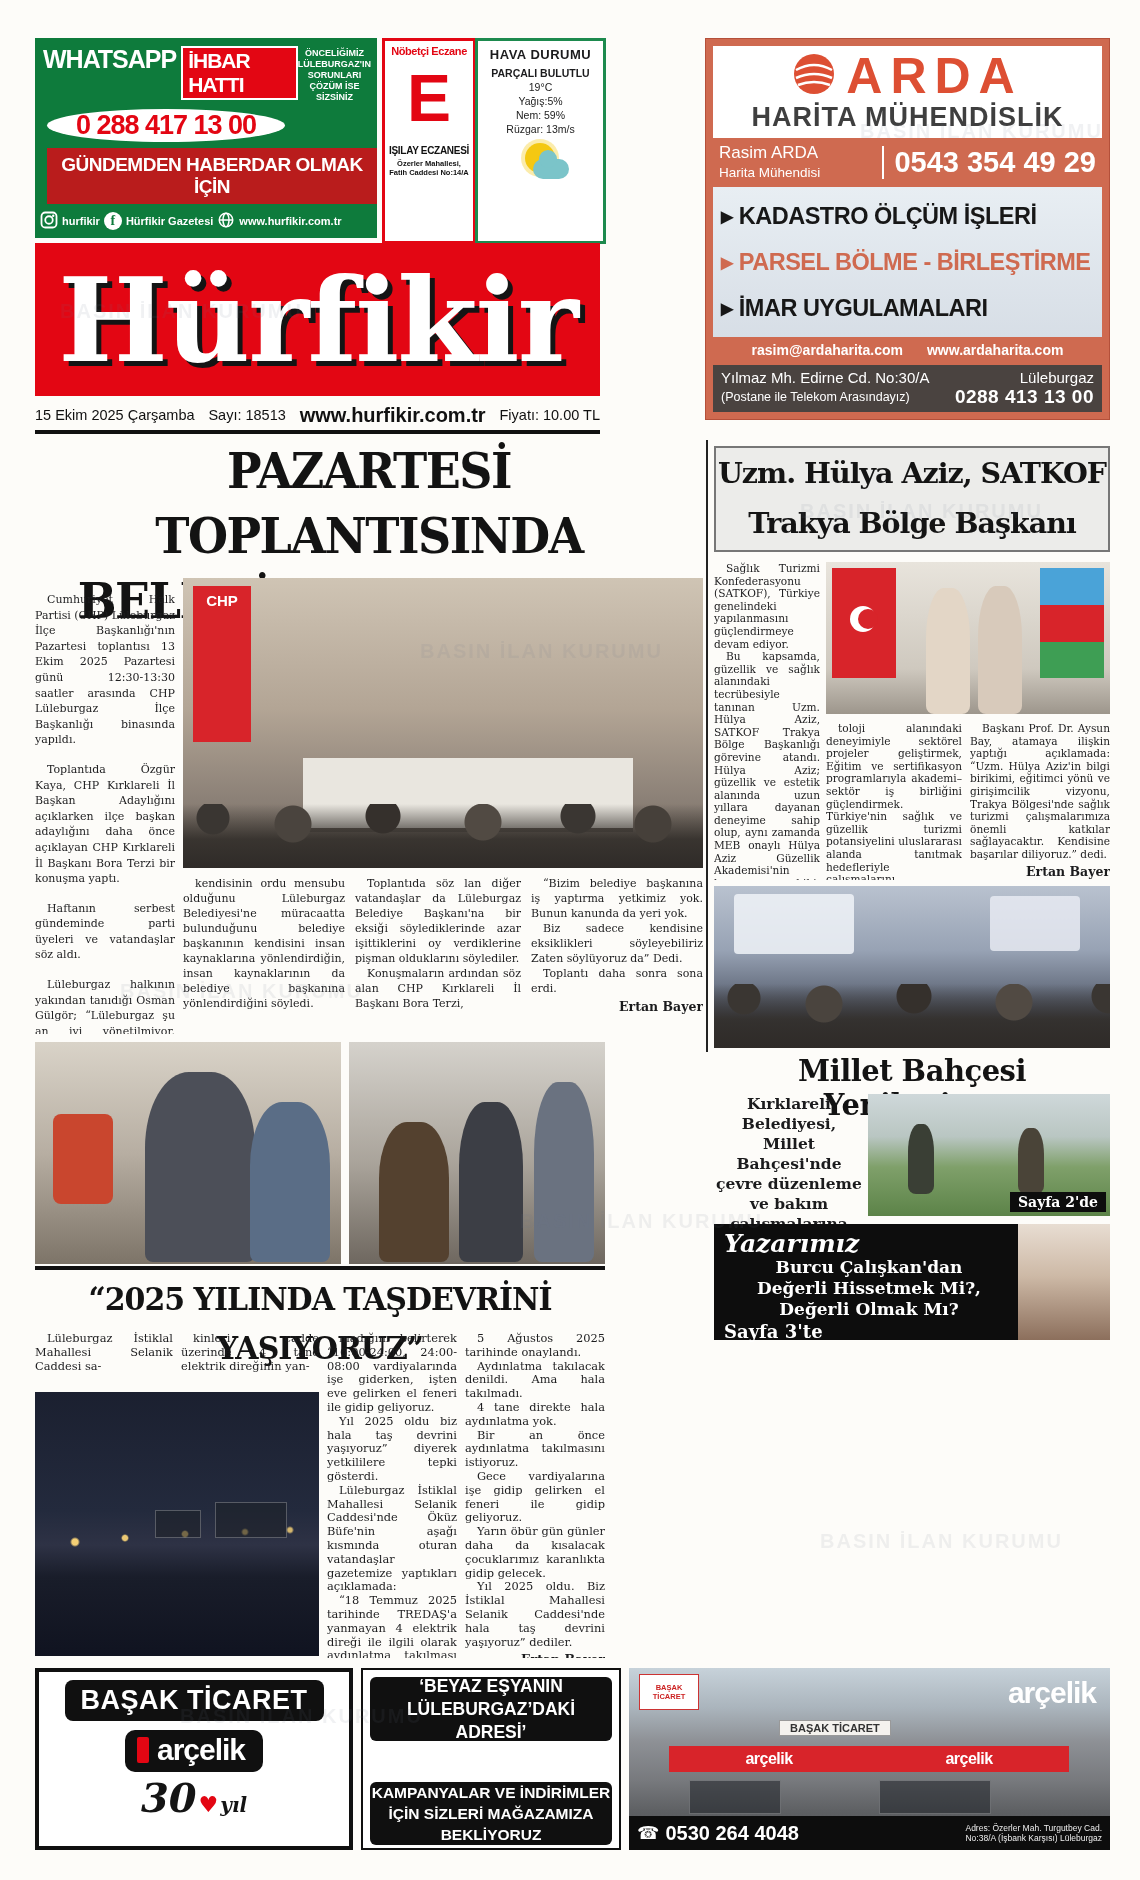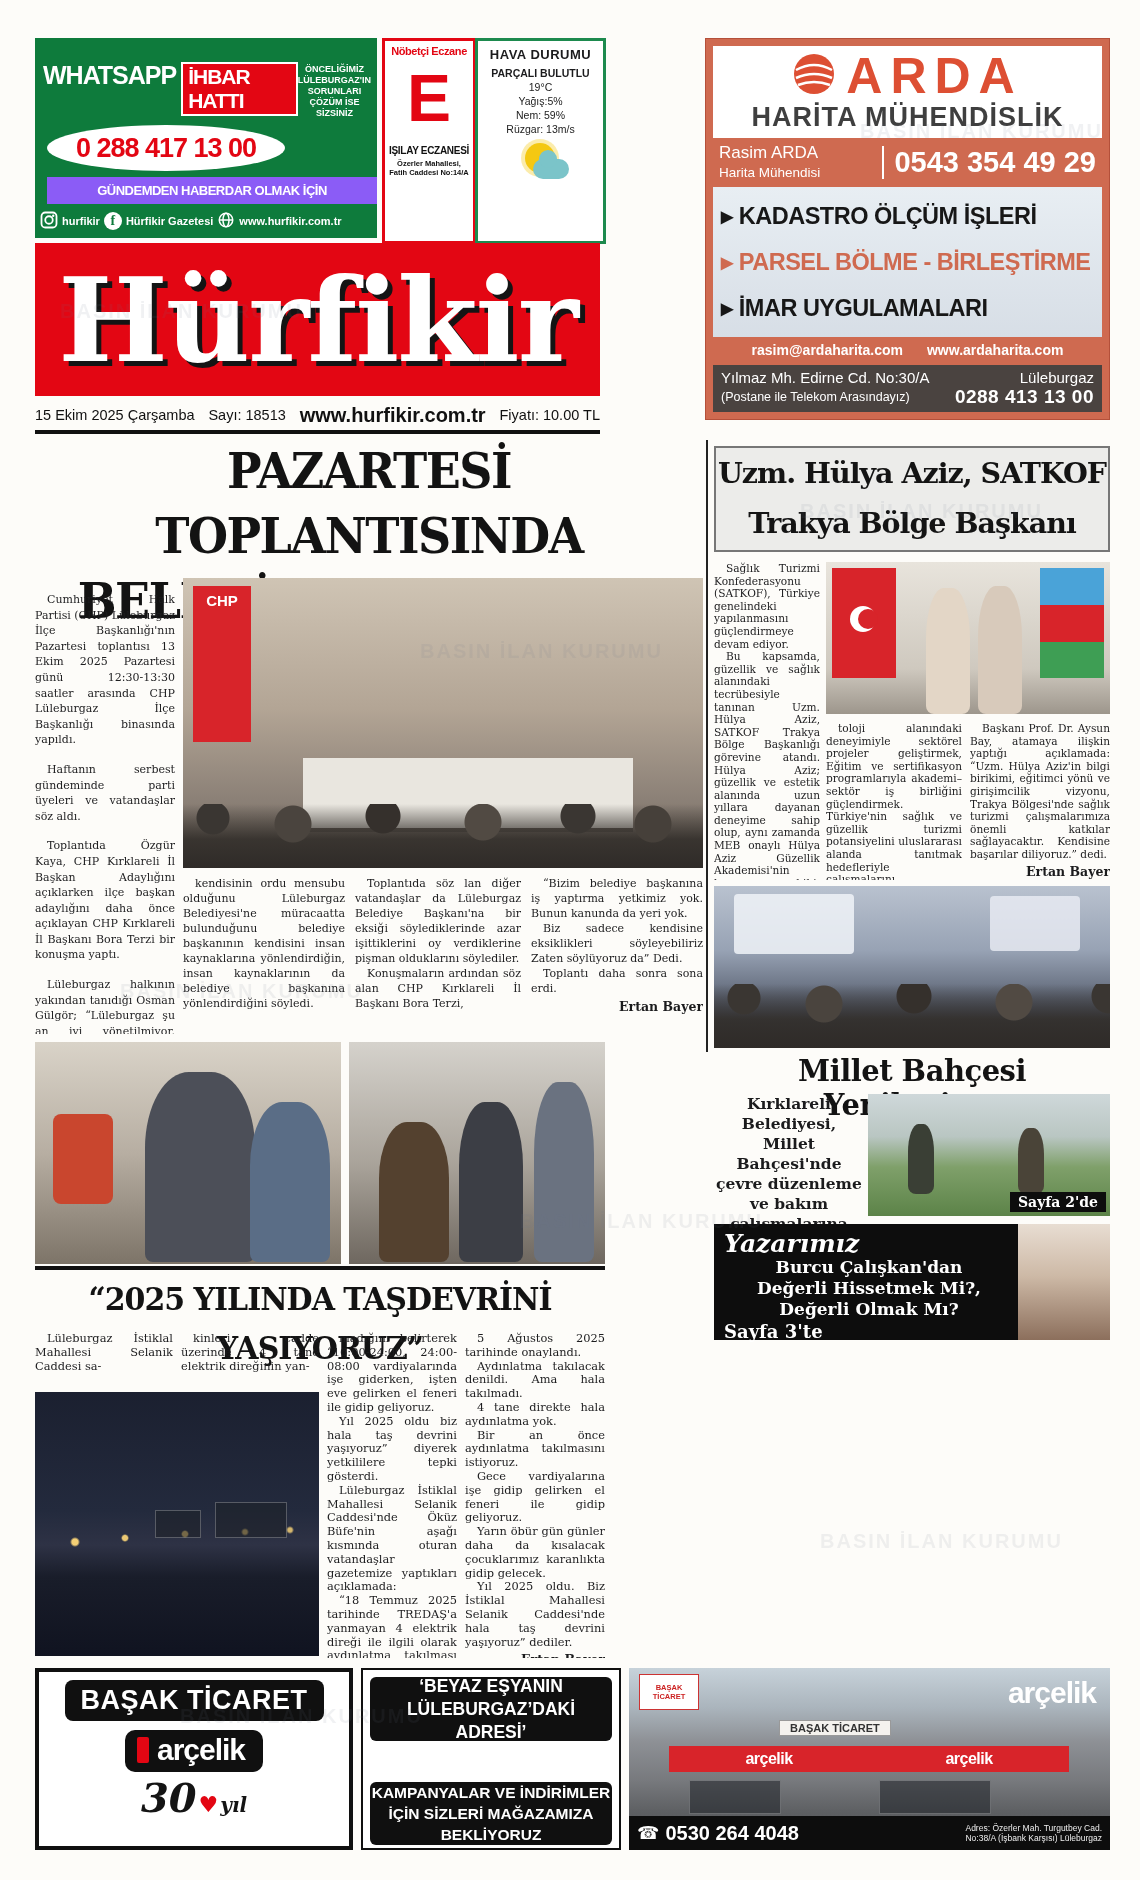--- a/index.html
+++ b/index.html
@@ -18,7 +18,7 @@
 
   
   .wa-box{left:35px;top:38px;width:342px;height:200px;background:#0e7b3c;display:flex;flex-direction:column;}
-  .wa-row1{display:flex;padding:24px 6px 2px 8px;align-items:flex-start;}
+  .wa-row1{display:flex;padding:8px 6px 2px 8px;align-items:flex-start;}
   .wa-title{color:#fff;font-weight:bold;font-size:25px;letter-spacing:-1px;line-height:26px;}
   .wa-badge{background:#e30613;border:2px solid #fff;color:#fff;font-weight:bold;font-size:21px;
             padding:1px 5px;margin-left:5px;line-height:24px;letter-spacing:-1px;}

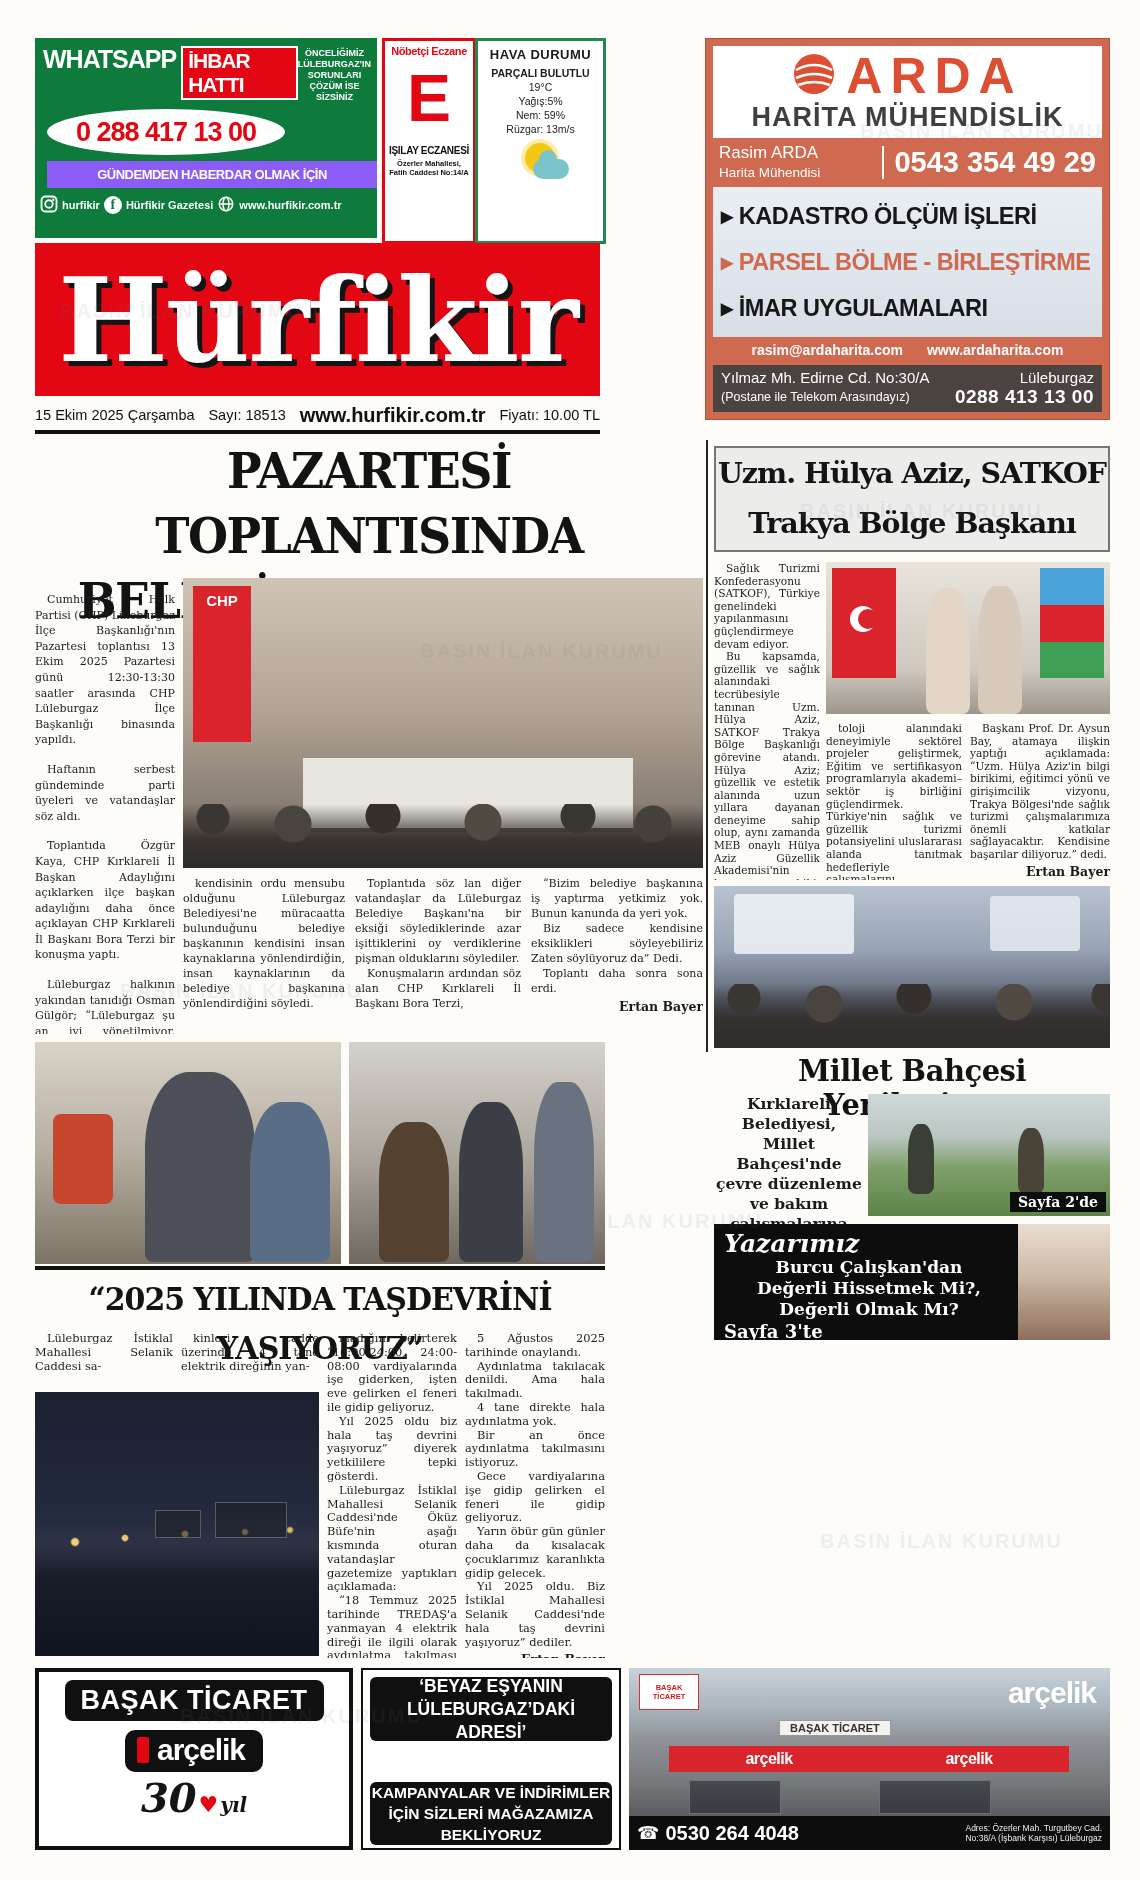--- a/index.html
+++ b/index.html
@@ -27,7 +27,7 @@
   .wa-phone{background:#fff;border-radius:50%;width:238px;height:46px;margin:4px 0 6px 12px;
             display:flex;align-items:center;justify-content:center;color:#e30613;
             font-weight:bold;font-size:27px;letter-spacing:-1px;}
-  .wa-strip{background:#8b5cf6;color:#fff;font-weight:bold;font-size:13px;text-align:center;
+  .wa-strip{background:#b91c1c;color:#fff;font-weight:bold;font-size:19px;text-align:center;
             padding:6px 0;letter-spacing:-0.5px;margin-left:12px;}
   .wa-social{display:flex;align-items:center;gap:4px;padding:7px 5px;color:#fff;font-weight:bold;font-size:11px;}
   .fb-circle{width:18px;height:18px;border-radius:50%;background:#fff;color:#0e7b3c;font-weight:bold;

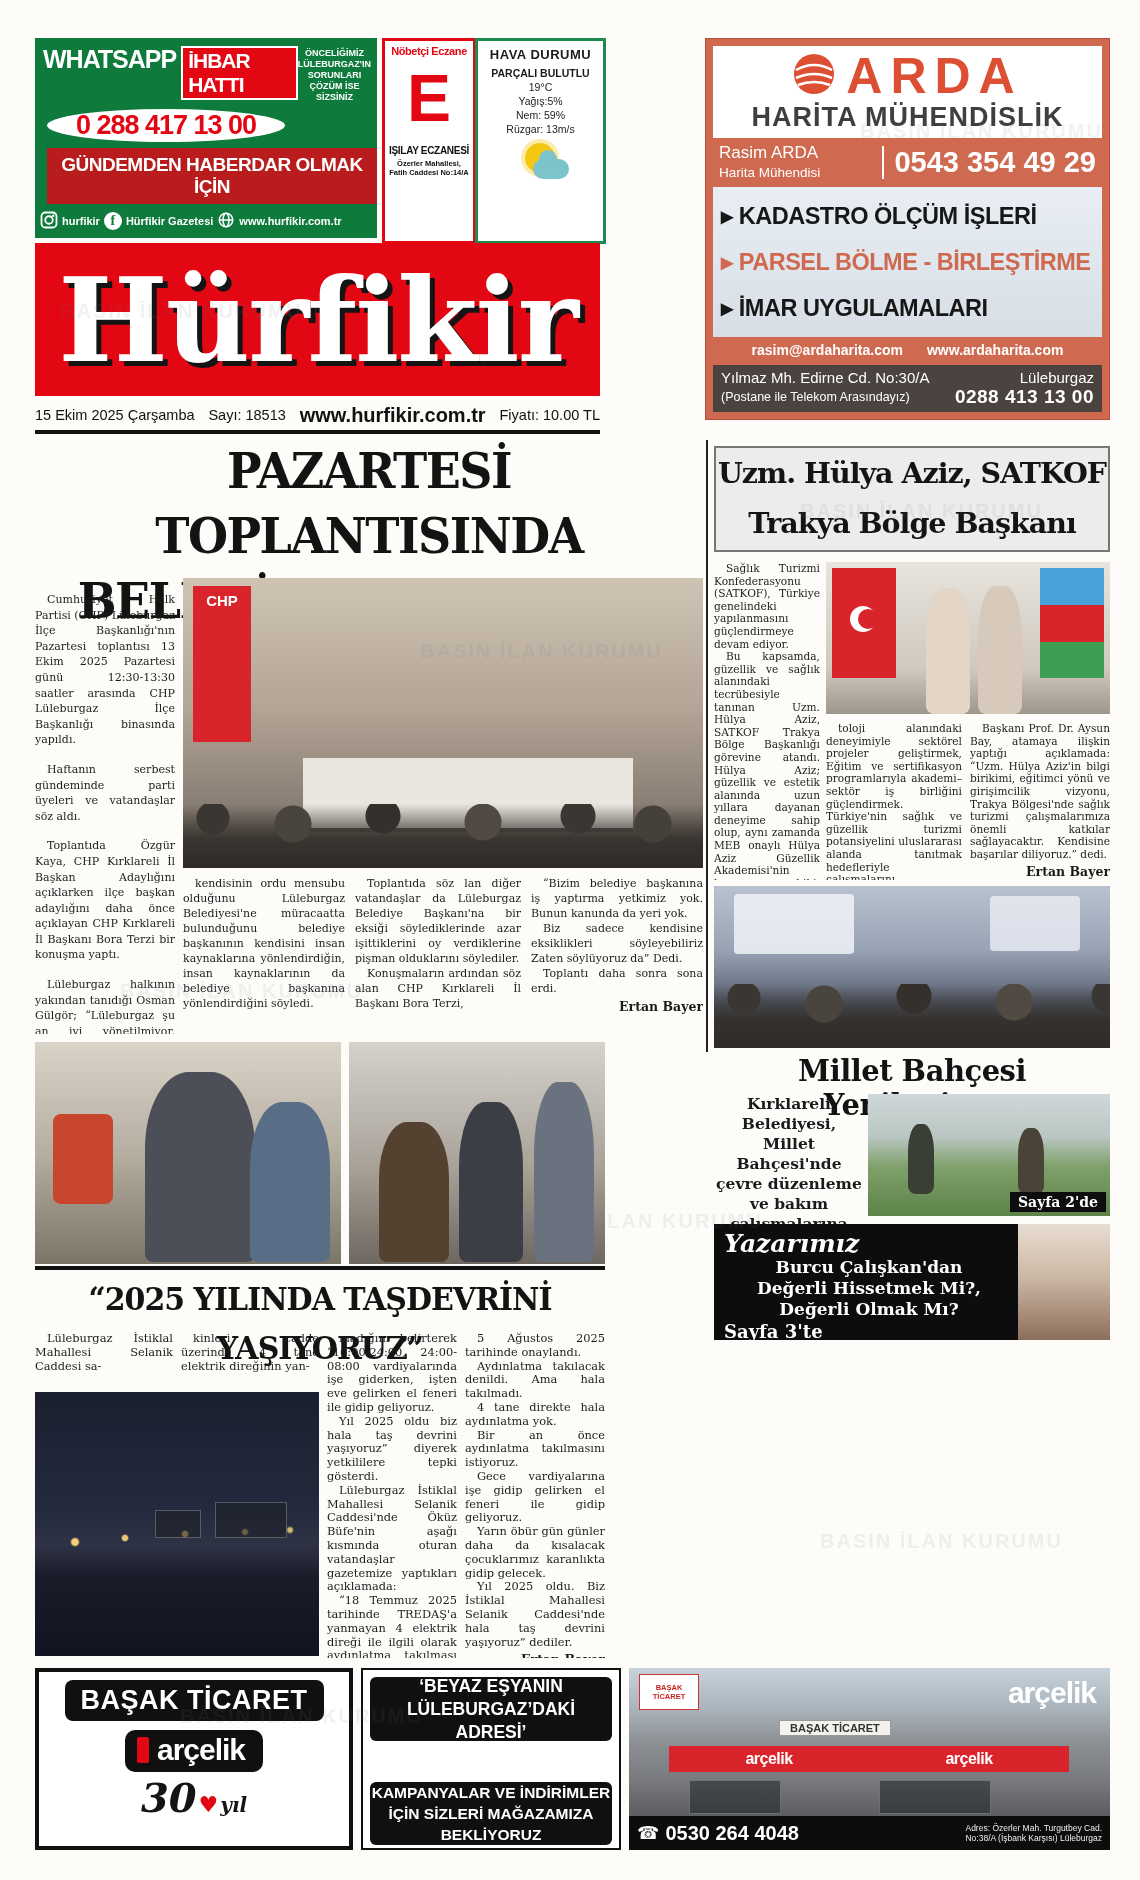--- a/index.html
+++ b/index.html
@@ -343,8 +343,8 @@
 </div>
 <div class="abs col t13 chp-col1">
   <p>Cumhuriyet Halk Partisi (CHP) Lüleburgaz İlçe Başkanlığı'nın Pazartesi toplantısı 13 Ekim 2025 Pazartesi günü 12:30-13:30 saatler arasında CHP Lüleburgaz İlçe Başkanlığı binasında yapıldı.</p>
-    <p>Haftanın serbest gündeminde parti üyeleri ve vatandaşlar söz aldı.</p>
-  <p>Toplantıda Özgür Kaya, CHP Kırklareli İl Başkan Adaylığını açıklarken ilçe başkan adaylığını daha önce açıklayan CHP Kırklareli İl Başkanı Bora Terzi bir konuşma yaptı.</p>
+    <p>Toplantıda Özgür Kaya, CHP Kırklareli İl Başkan Adaylığını açıklarken ilçe başkan adaylığını daha önce açıklayan CHP Kırklareli İl Başkanı Bora Terzi bir konuşma yaptı.</p>
+  <p>Haftanın serbest gündeminde parti üyeleri ve vatandaşlar söz aldı.</p>
     <p>Lüleburgaz halkının yakından tanıdığı Osman Gülgör; “Lüleburgaz şu an iyi yönetilmiyor. Lüleburgaz Belediyesi'ne bir sıkıntımızı ilettiğimiz zaman çözülmüyor.</p>
 
 </div>

